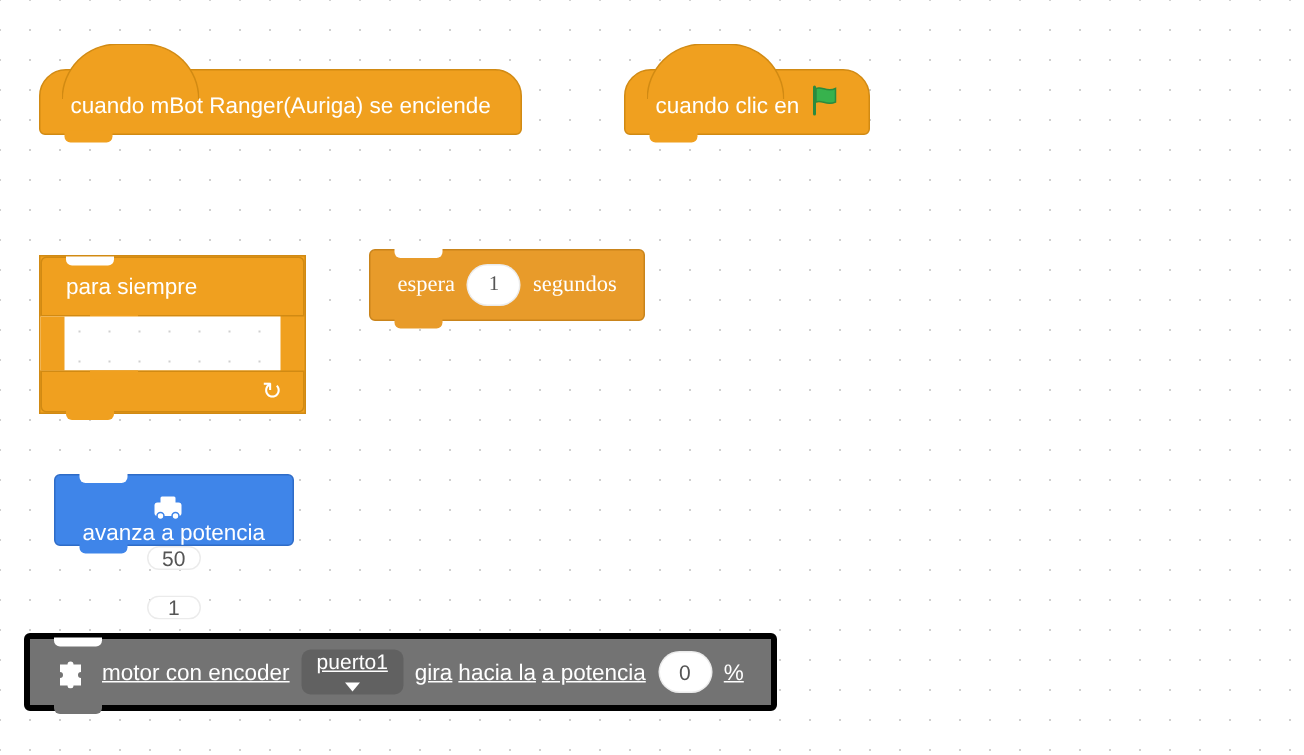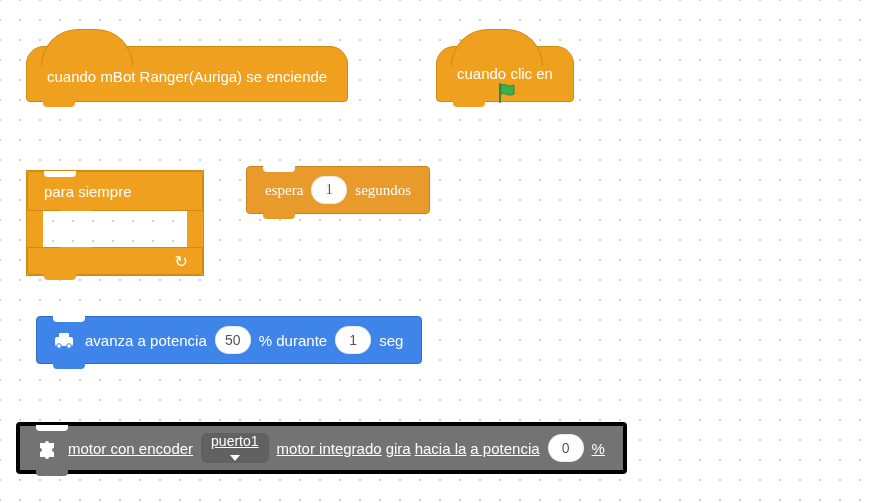--- a/index.html
+++ b/index.html
@@ -30,7 +30,7 @@
   .hat {
     border-radius: 18px 18px 4px 4px;
     padding: 18px 18px 14px 18px;
-    height: 56px;
+    height: 44px;
   }
   .hat::before {
     content: "";

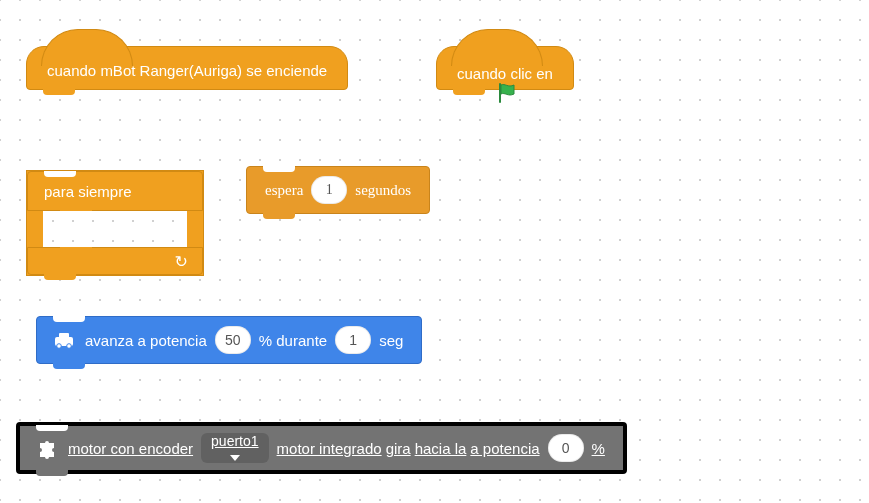--- a/index.html
+++ b/index.html
@@ -225,7 +225,7 @@
   <span class="seg">cuando mBot Ranger(Auriga) se enciende</span>
 </div>
 
-<div class="block hat orange" style="left:436px; top:46px;flex-direction:column;">
+<div class="block hat orange" style="left:416px; top:46px;">
   <span class="seg">cuando clic en</span>
   <span class="icon-flag">
     <svg width="22" height="22" viewBox="0 0 22 22">

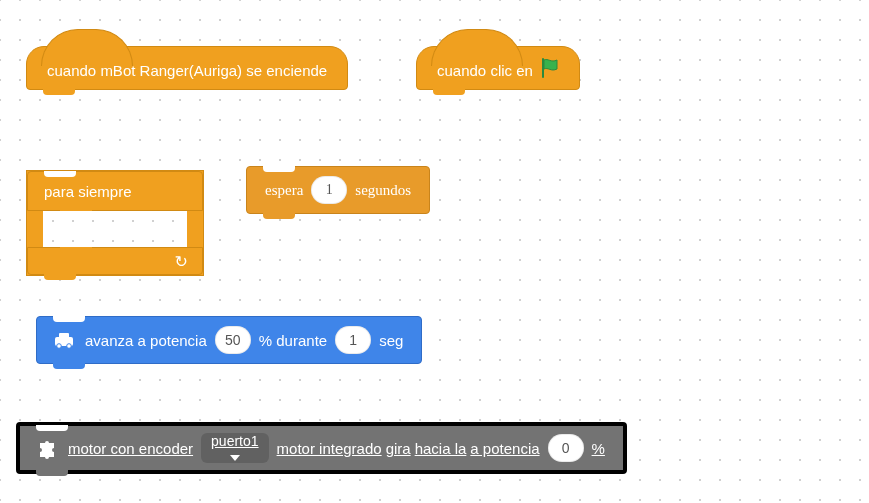--- a/index.html
+++ b/index.html
@@ -157,7 +157,7 @@
   .orange { background: #f0a01f; border: 1px solid #d18a13; }
   .orange2 { background: #e89b2a; border: 1px solid #c9841b; font-family: Liberation Serif, serif; }
   .orange .cblock-body, .orange2 .cblock-body { border-left-color: #f0a01f; }
-  .blue   { background: #3f85e9; border: 1px solid #2f6cc7; }
+  .blue   { background: #3f85e9; border: 1px solid #2f6cc7; flex-direction: column; }
   .green  { background: #737373; border: 4px solid #000000; text-decoration: underline; }
 
   

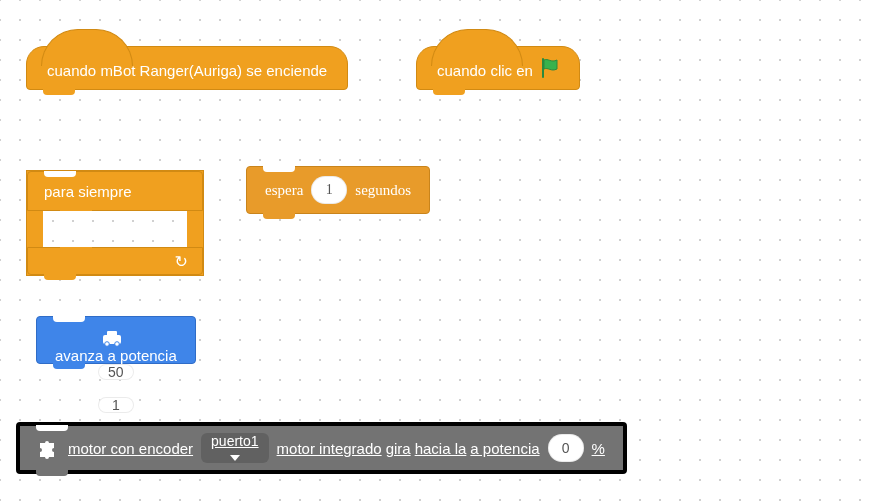--- a/index.html
+++ b/index.html
@@ -278,7 +278,6 @@
     <span>puerto1</span>
     <span class="tri"></span>
   </span>
-  <span class="seg">motor integrado</span>
   <span class="seg">gira</span>
   <span class="seg">hacia la</span>
   <span class="seg">a potencia</span>

